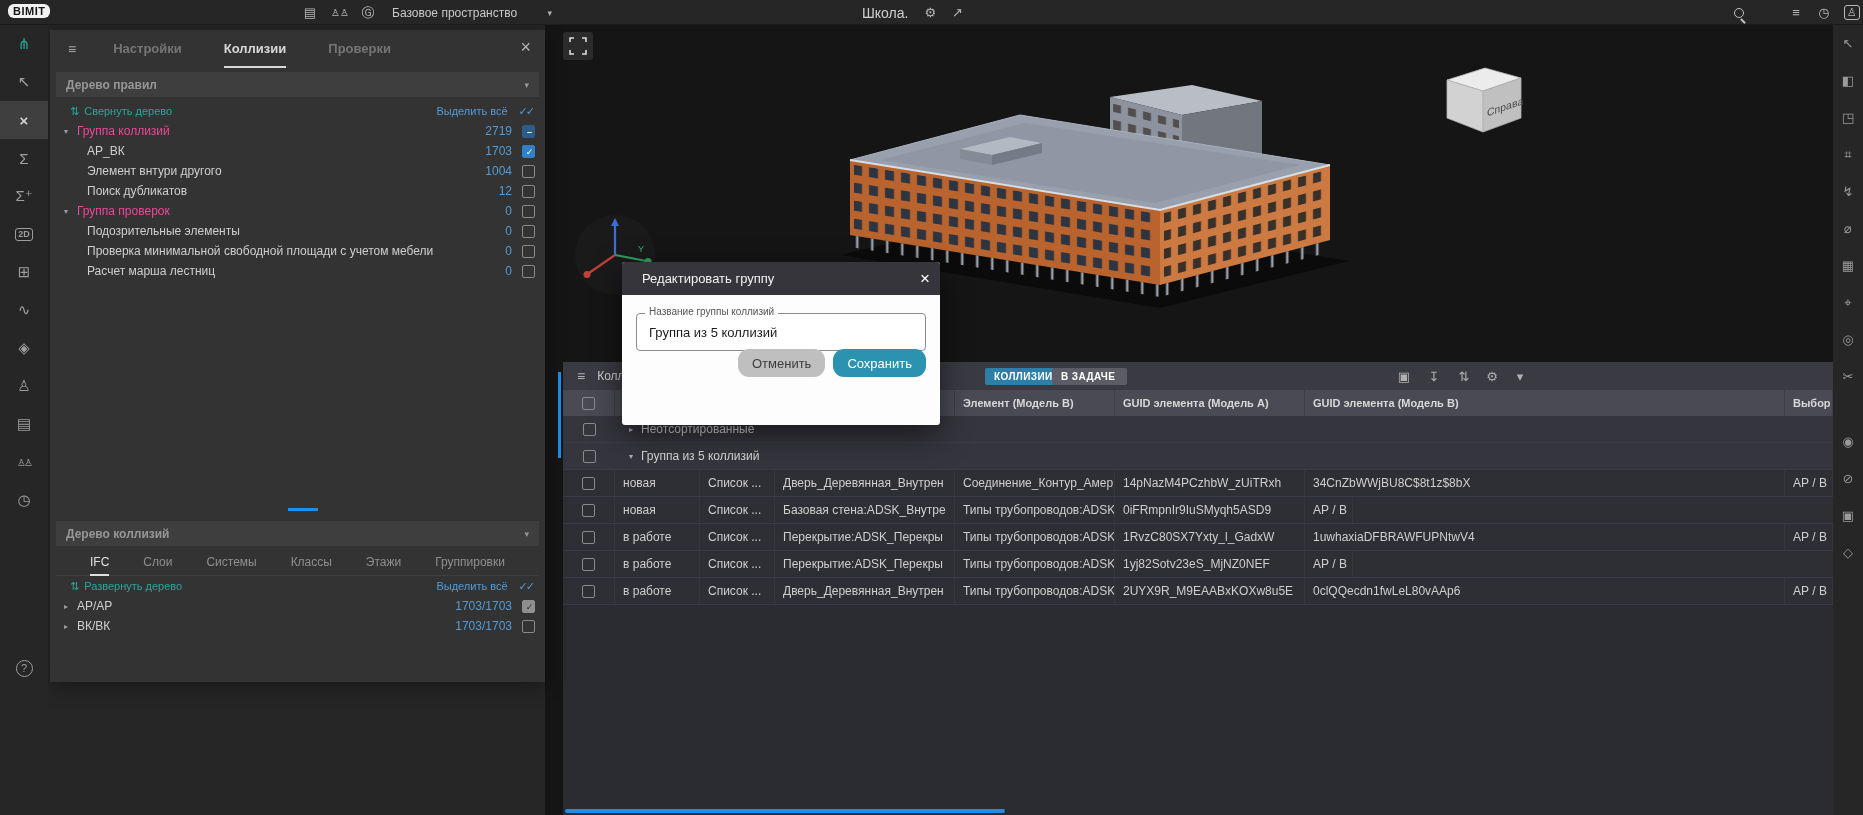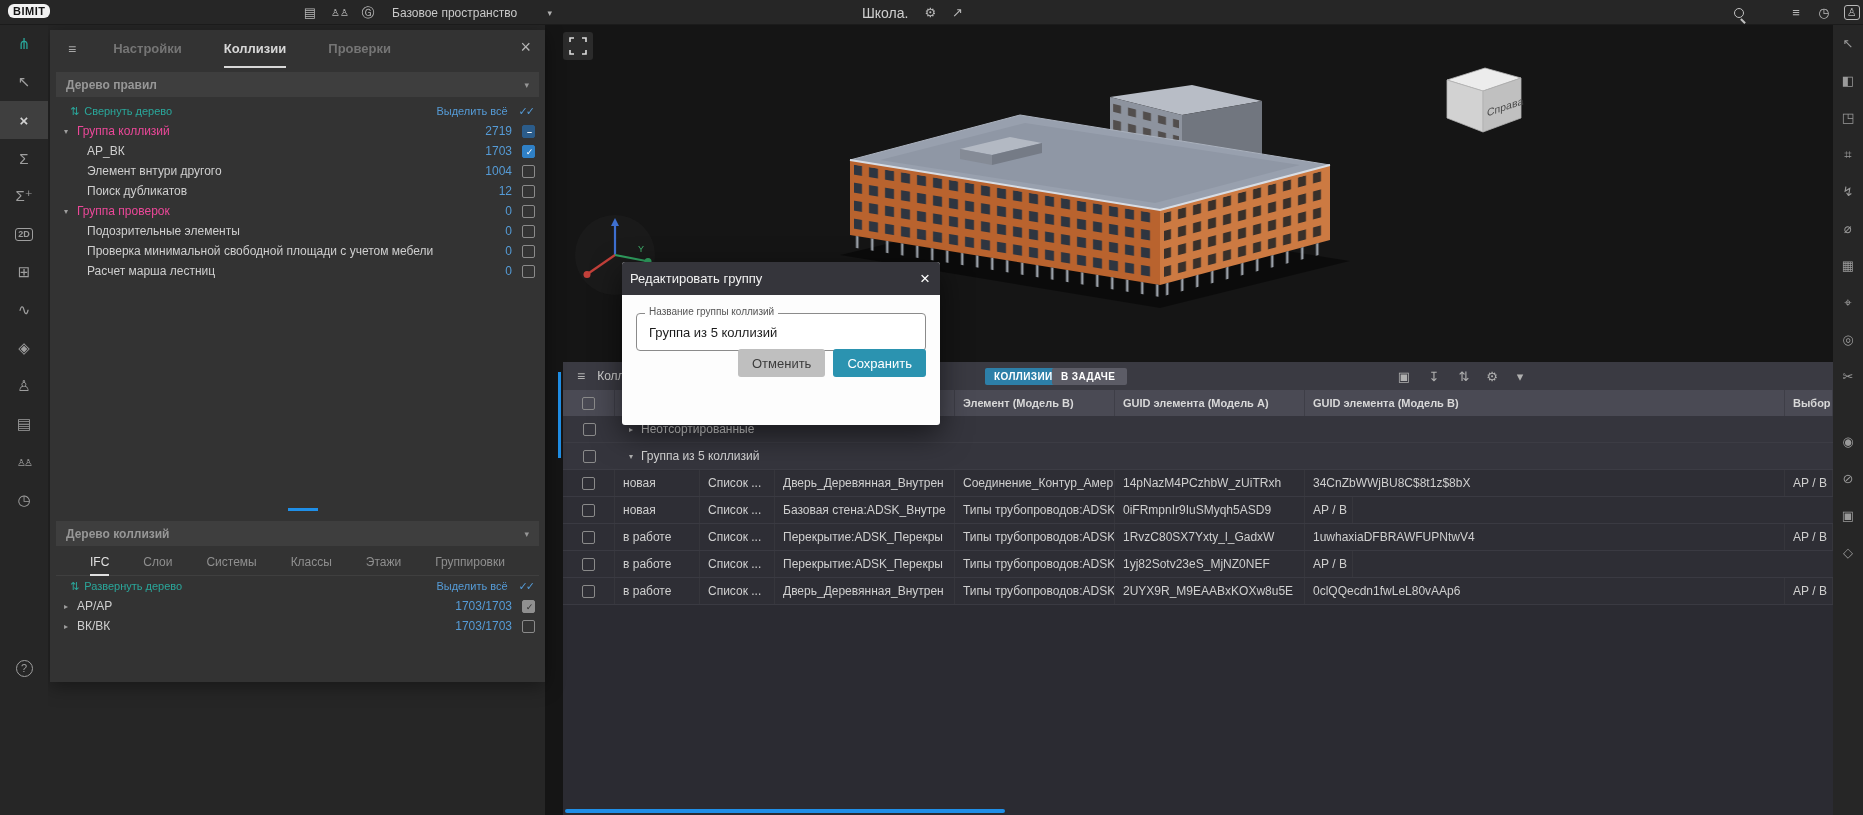--- a/index.html
+++ b/index.html
@@ -86,7 +86,7 @@
   #vscroll{position:absolute;left:558px;top:372px;width:3px;height:86px;background:#1f8fe8;z-index:7}
   
   #modal{position:absolute;left:622px;top:262px;width:318px;height:163px;z-index:30;box-shadow:0 10px 30px rgba(0,0,0,.55);border-radius:3px;overflow:hidden;background:#fdfdfd}
-  .m-head{height:33px;background:#35353b;color:#f2f2f2;font-size:13px;display:flex;align-items:center;padding:0 8px;position:relative}
+  .m-head{height:33px;background:#35353b;color:#f2f2f2;font-size:13px;display:flex;align-items:center;padding:0 20px;position:relative}
   .m-x{position:absolute;right:10px;top:0;height:33px;display:flex;align-items:center;font-size:17px;color:#fff}
   .m-body{position:relative;height:94px}
   .field{position:absolute;left:14px;right:14px;top:18px;height:38px}

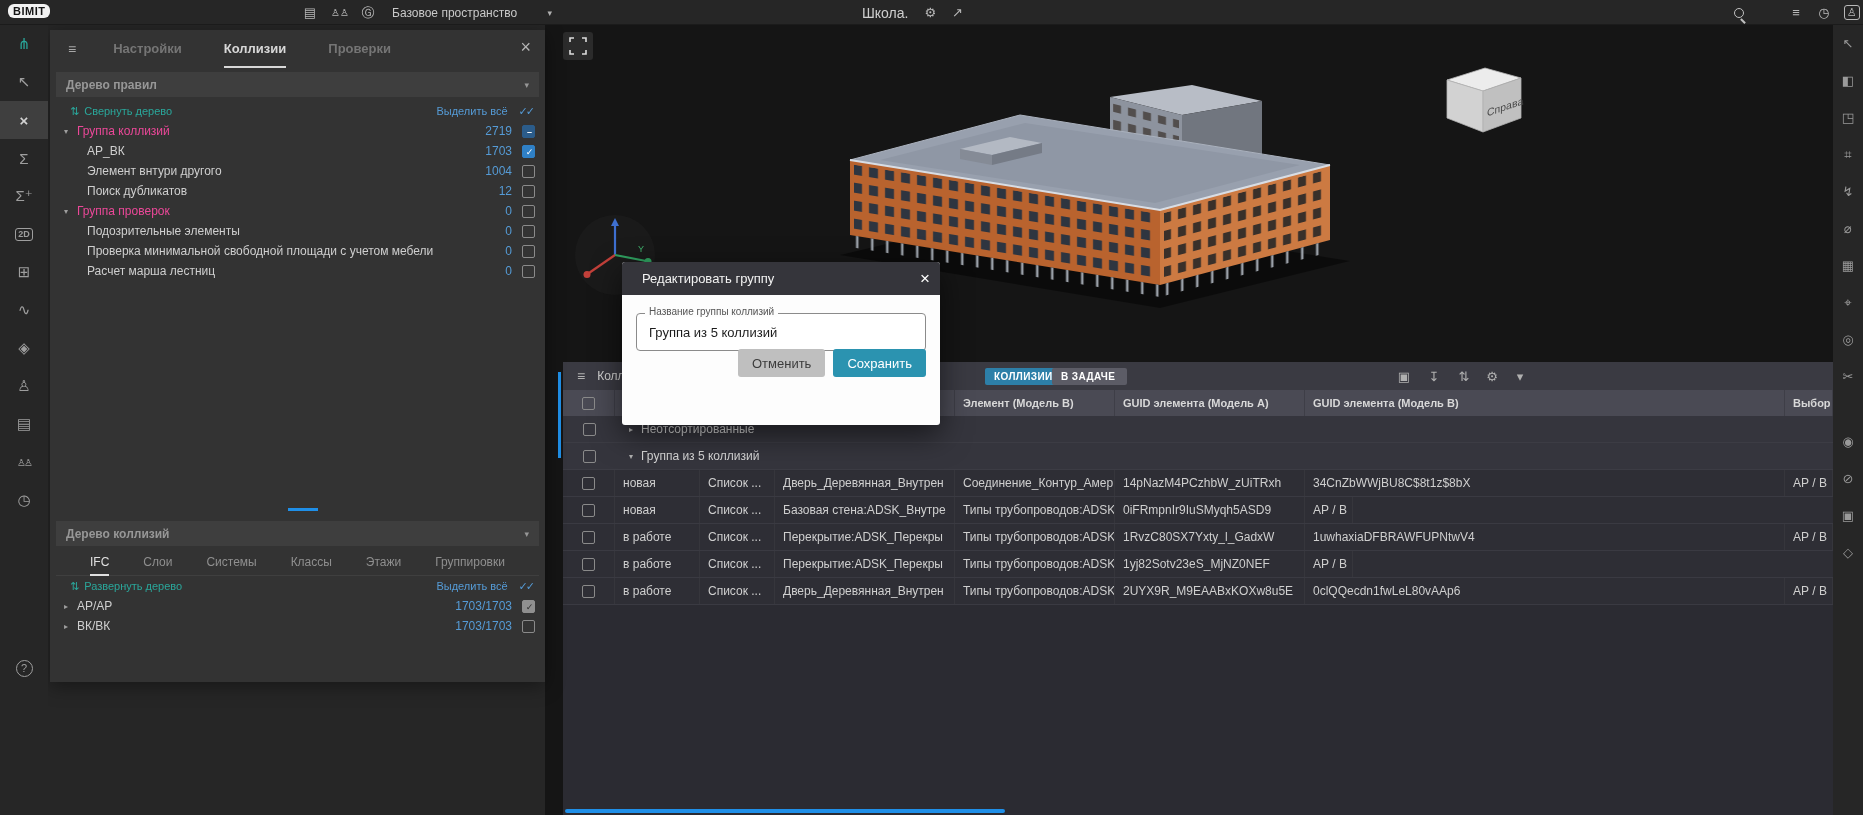--- a/index.html
+++ b/index.html
@@ -93,7 +93,7 @@
   .field input{width:100%;height:38px;border:1px solid #8b8b8b;border-radius:4px;padding:0 12px;font-size:13px;color:#1c1c1c;background:#fff;font-family:inherit;outline:none}
   .field label{position:absolute;top:-7px;left:9px;background:#fdfdfd;padding:0 4px;font-size:10px;color:#555}
   .m-actions{position:absolute;right:14px;bottom:12px;display:flex;gap:8px}
-  .btn{height:28px;padding:0 14px;border:none;border-radius:3px;font-size:13px;font-family:inherit;display:flex;align-items:center;cursor:pointer}
+  .btn{height:28px;padding:0 14px;border:none;border-radius:11px;font-size:13px;font-family:inherit;display:flex;align-items:center;cursor:pointer}
   .btn.cancel{background:#bfbfbf;color:#3c3c3c}
   .btn.save{background:#2b93b0;color:#fff}
 </style>

